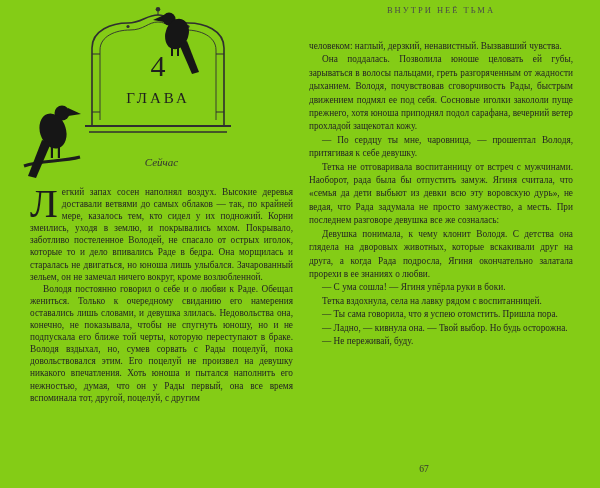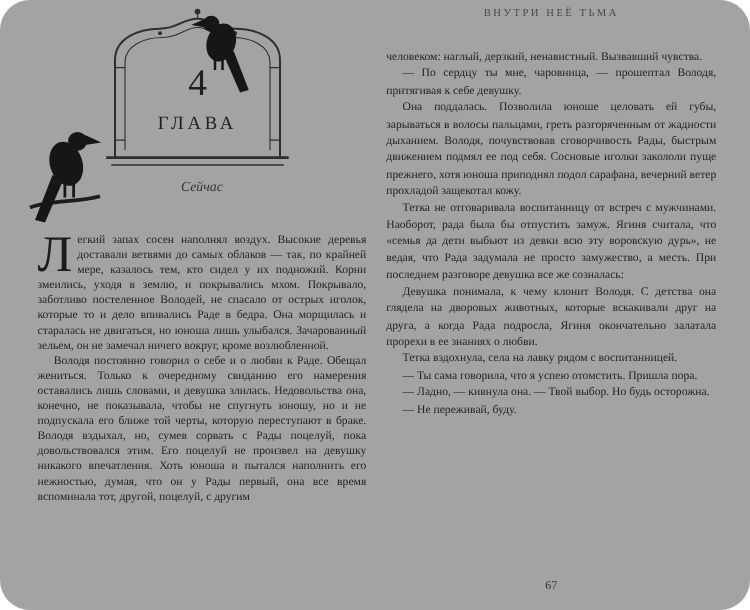--- a/index.html
+++ b/index.html
@@ -5,8 +5,8 @@
   html,body{margin:0;padding:0;}
   .spread{
     position:relative;width:600px;height:488px;
-    background:#a3a3a3;overflow:hidden;
-    font-family:"Liberation Serif", serif;color:#222;border-radius:24px;
+    background:#84cc16;overflow:hidden;
+    font-family:"Liberation Serif", serif;color:#222;
   }
   .running-header{
     position:absolute;left:309px;top:5px;width:264px;

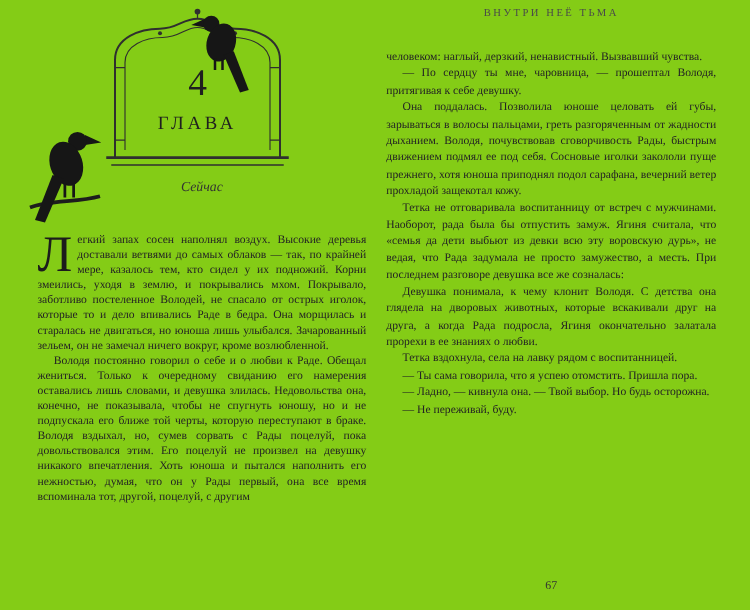--- a/index.html
+++ b/index.html
@@ -99,8 +99,8 @@
 
   <div class="page-text right-text">
     <p class="no-indent">человеком: наглый, дерзкий, ненавистный. Вызвавший чувства.</p>
+    <p>Она поддалась. Позволила юноше целовать ей губы, зарываться в волосы пальцами, греть разгоряченным от жадности дыханием. Володя, почувствовав сговорчивость Рады, быстрым движением подмял ее под себя. Сосновые иголки закололи пуще прежнего, хотя юноша приподнял подол сарафана, вечерний ветер прохладой защекотал кожу.</p>
     <p>— По сердцу ты мне, чаровница, — прошептал Володя, притягивая к себе девушку.</p>
-    <p>Она поддалась. Позволила юноше целовать ей губы, зарываться в волосы пальцами, греть разгоряченным от жадности дыханием. Володя, почувствовав сговорчивость Рады, быстрым движением подмял ее под себя. Сосновые иголки закололи пуще прежнего, хотя юноша приподнял подол сарафана, вечерний ветер прохладой защекотал кожу.</p>
     <p>Тетка не отговаривала воспитанницу от встреч с мужчинами. Наоборот, рада была бы отпустить замуж. Ягиня считала, что «семья да дети выбьют из девки всю эту воровскую дурь», не ведая, что Рада задумала не просто замужество, а месть. При последнем разговоре девушка все же созналась:</p>
     <p>Девушка понимала, к чему клонит Володя. С детства она глядела на дворовых животных, которые вскакивали друг на друга, а когда Рада подросла, Ягиня окончательно залатала прорехи в ее знаниях о любви.</p>
     <p>Тетка вздохнула, села на лавку рядом с воспитанницей.</p>

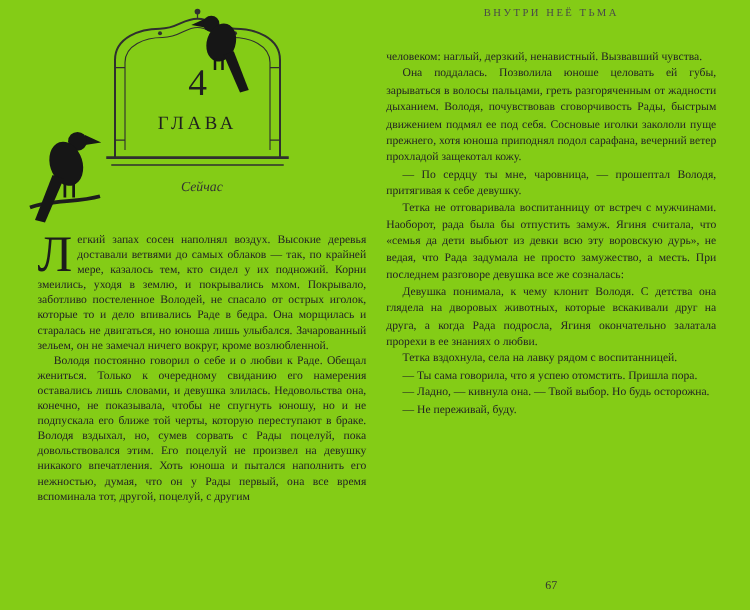--- a/index.html
+++ b/index.html
@@ -16,7 +16,7 @@
   .frame-bird{position:absolute;left:152px;top:10px;}
   .left-bird{position:absolute;left:20px;top:96px;}
   .section-title{
-    position:absolute;left:30px;top:144px;width:263px;
+    position:absolute;left:30px;top:156px;width:263px;
     text-align:center;font-style:italic;font-size:11px;color:#333;
   }
   .page-text{

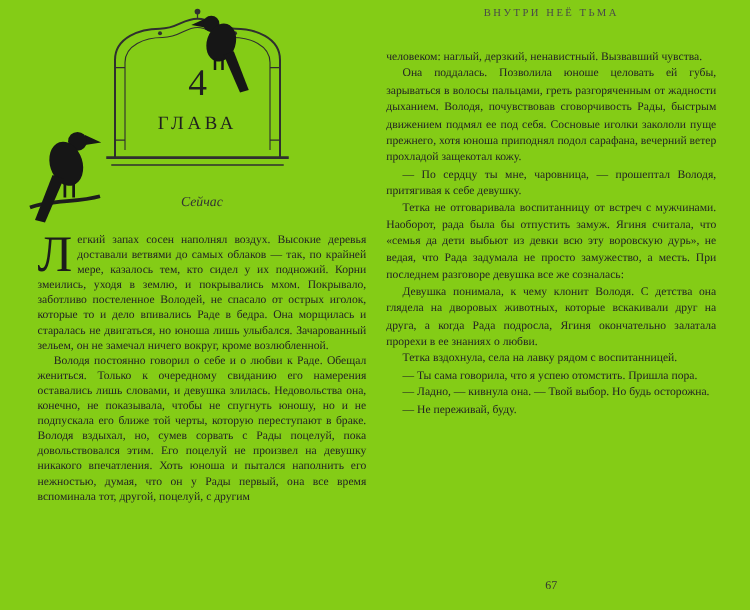--- a/index.html
+++ b/index.html
@@ -103,6 +103,7 @@
     <p>— По сердцу ты мне, чаровница, — прошептал Володя, притягивая к себе девушку.</p>
     <p>Тетка не отговаривала воспитанницу от встреч с мужчинами. Наоборот, рада была бы отпустить замуж. Ягиня считала, что «семья да дети выбьют из девки всю эту воровскую дурь», не ведая, что Рада задумала не просто замужество, а месть. При последнем разговоре девушка все же созналась:</p>
     <p>Девушка понимала, к чему клонит Володя. С детства она глядела на дворовых животных, которые вскакивали друг на друга, а когда Рада подросла, Ягиня окончательно залатала прорехи в ее знаниях о любви.</p>
+    <p>— С ума сошла! — Ягиня упёрла руки в боки.</p>
     <p>Тетка вздохнула, села на лавку рядом с воспитанницей.</p>
     <p>— Ты сама говорила, что я успею отомстить. Пришла пора.</p>
     <p>— Ладно, — кивнула она. — Твой выбор. Но будь осторожна.</p>

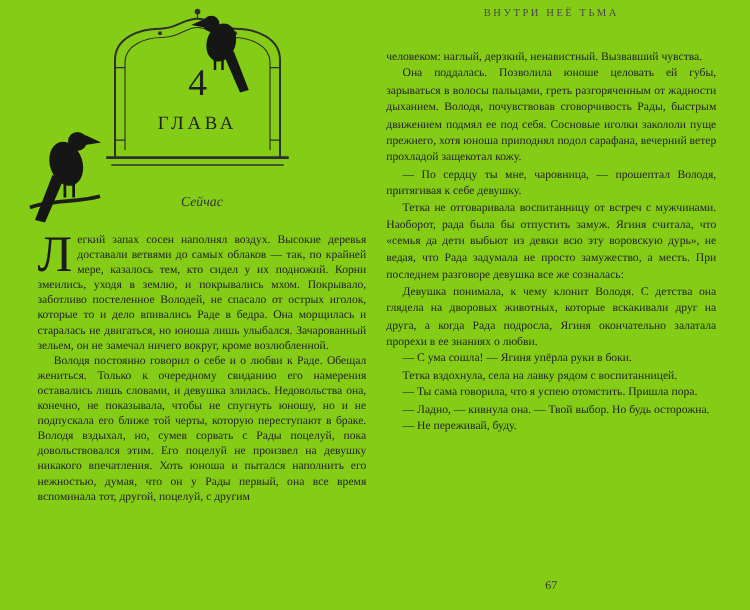--- a/index.html
+++ b/index.html
@@ -36,7 +36,7 @@
     font-size:9.5px;color:#333;
   }
   .pagenum-left{left:30px;width:263px;}
-  .pagenum-right{left:309px;width:264px;}
+  .pagenum-right{left:292px;width:264px;}
   svg text{font-family:"Liberation Serif", serif;fill:#1f1f1f;}
 </style>
 </head>

